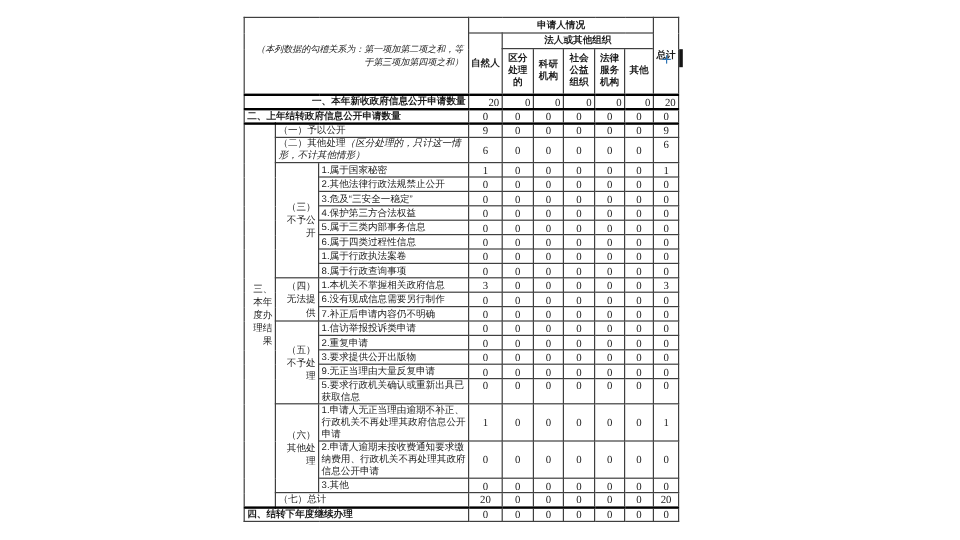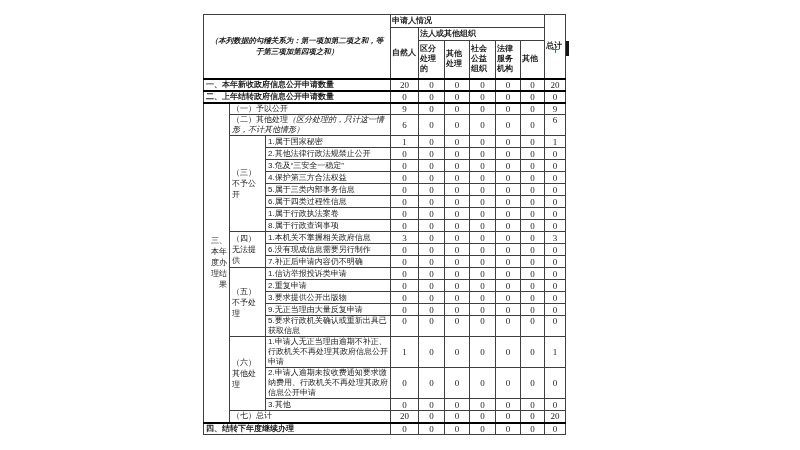--- a/index.html
+++ b/index.html
@@ -20,7 +20,7 @@
   tr{height:12px;}
   tr.hdr1,tr.hdr2{height:13px;}
   tr.hdr3{height:38px;}
-  .hdr1 td,.hdr2 td,.hdr3 td{text-align:left;font-weight:bold;font-size:8px;padding:0 1px;}
+  .hdr1 td,.hdr2 td,.hdr3 td{text-align:center;font-weight:bold;font-size:8px;padding:0 1px;}
   td.note{
     font-style:italic;font-size:7.5px;line-height:11px;text-align:center;
     padding:2px 4px;font-weight:bold;font-family:"Liberation Serif",serif;

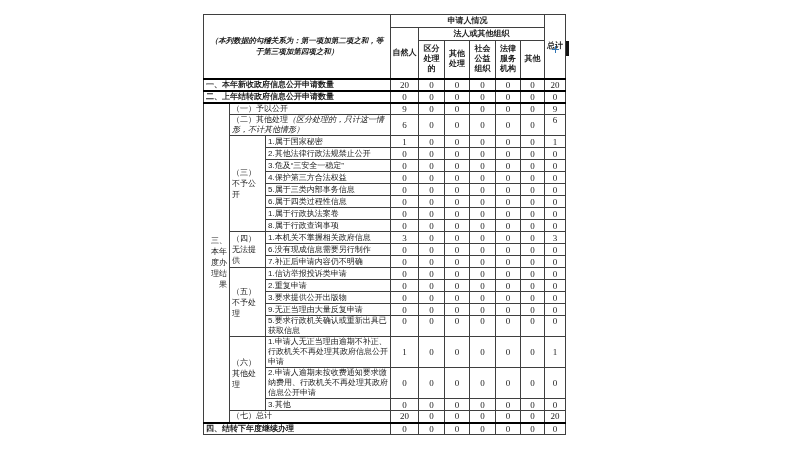--- a/index.html
+++ b/index.html
@@ -22,8 +22,8 @@
   tr.hdr3{height:38px;}
   .hdr1 td,.hdr2 td,.hdr3 td{text-align:center;font-weight:bold;font-size:8px;padding:0 1px;}
   td.note{
-    font-style:italic;font-size:7.5px;line-height:11px;text-align:center;
-    padding:2px 4px;font-weight:bold;font-family:"Liberation Serif",serif;
+    font-style:italic;font-size:7.5px;line-height:11px;text-align:right;
+    padding:2px 4px;font-weight:normal;font-family:"Liberation Serif",serif;
   }
   td.num{
     text-align:center;font-family:"Liberation Serif",serif;

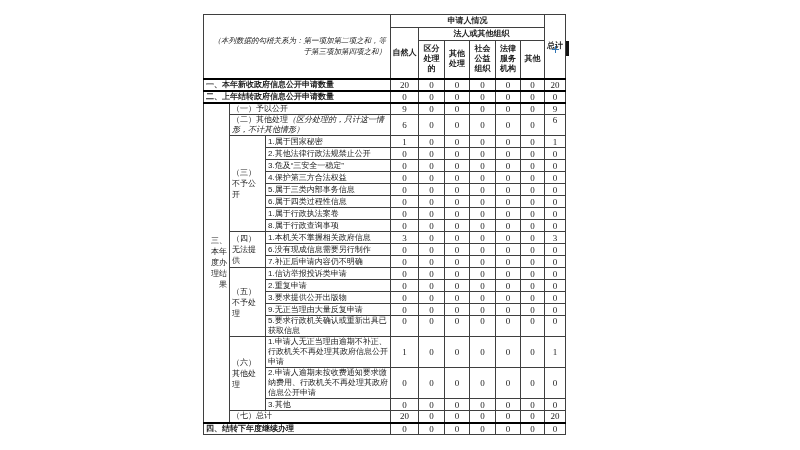--- a/index.html
+++ b/index.html
@@ -75,7 +75,7 @@
     </tr>
     <tr class="hdr3">
       <td>区分处理的</td>
-      <td>其他处理</td>
+      <td>科研机构</td>
       <td>社会公益组织</td>
       <td>法律服务机构</td>
       <td>其他</td>

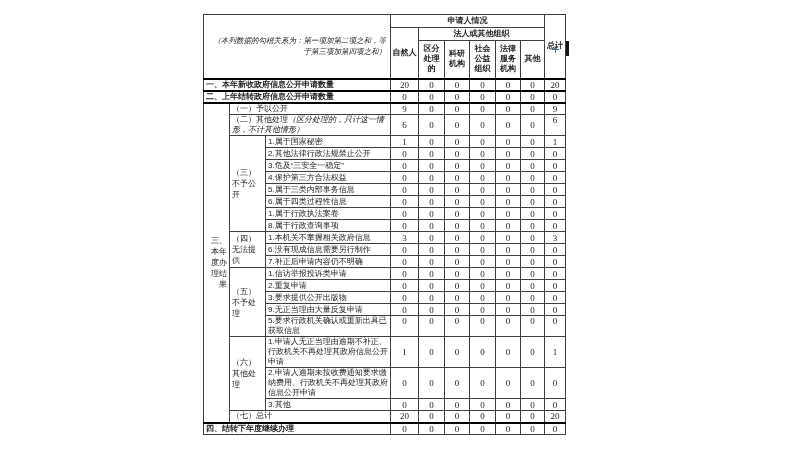--- a/index.html
+++ b/index.html
@@ -33,7 +33,7 @@
   td.vlbl{text-align:right;padding:0 2px;line-height:11px;}
   td.glbl{text-align:left;padding:0 2px;line-height:11px;}
   tr.bold td.lbl{font-weight:bold;}
-  tr.thick-tb td{border-top-width:2px;border-bottom-width:2px;border-top-color:#000;border-bottom-color:#000;}
+  tr.thick-tb td{border-top-width:2px;border-bottom-width:2px;border-top-color:#000;border-bottom-color:#000;text-align:right;}
   tr.thick-b td{border-bottom-width:2px;border-bottom-color:#000;}
   tr.thick-t td{border-top-width:2px;border-top-color:#000;}
   .kai{font-style:italic;font-family:"Liberation Serif",serif;}

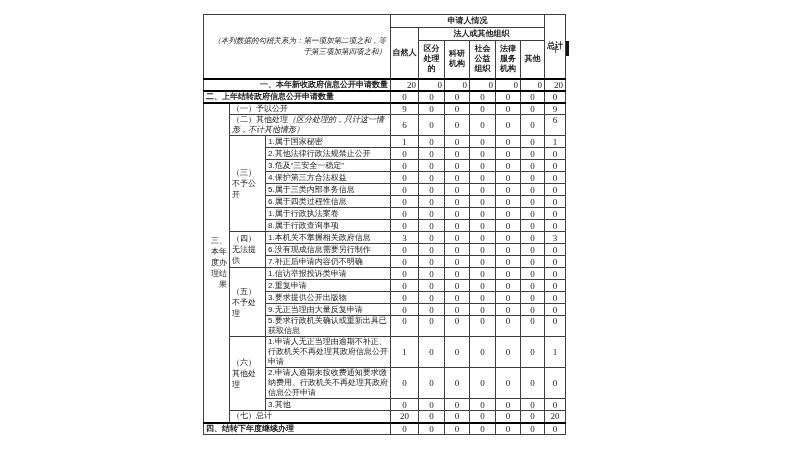--- a/index.html
+++ b/index.html
@@ -31,7 +31,7 @@
   }
   td.lbl{text-align:left;}
   td.vlbl{text-align:right;padding:0 2px;line-height:11px;}
-  td.glbl{text-align:left;padding:0 2px;line-height:11px;}
+  td.glbl{text-align:right;padding:0 2px;line-height:11px;}
   tr.bold td.lbl{font-weight:bold;}
   tr.thick-tb td{border-top-width:2px;border-bottom-width:2px;border-top-color:#000;border-bottom-color:#000;text-align:right;}
   tr.thick-b td{border-bottom-width:2px;border-bottom-color:#000;}

